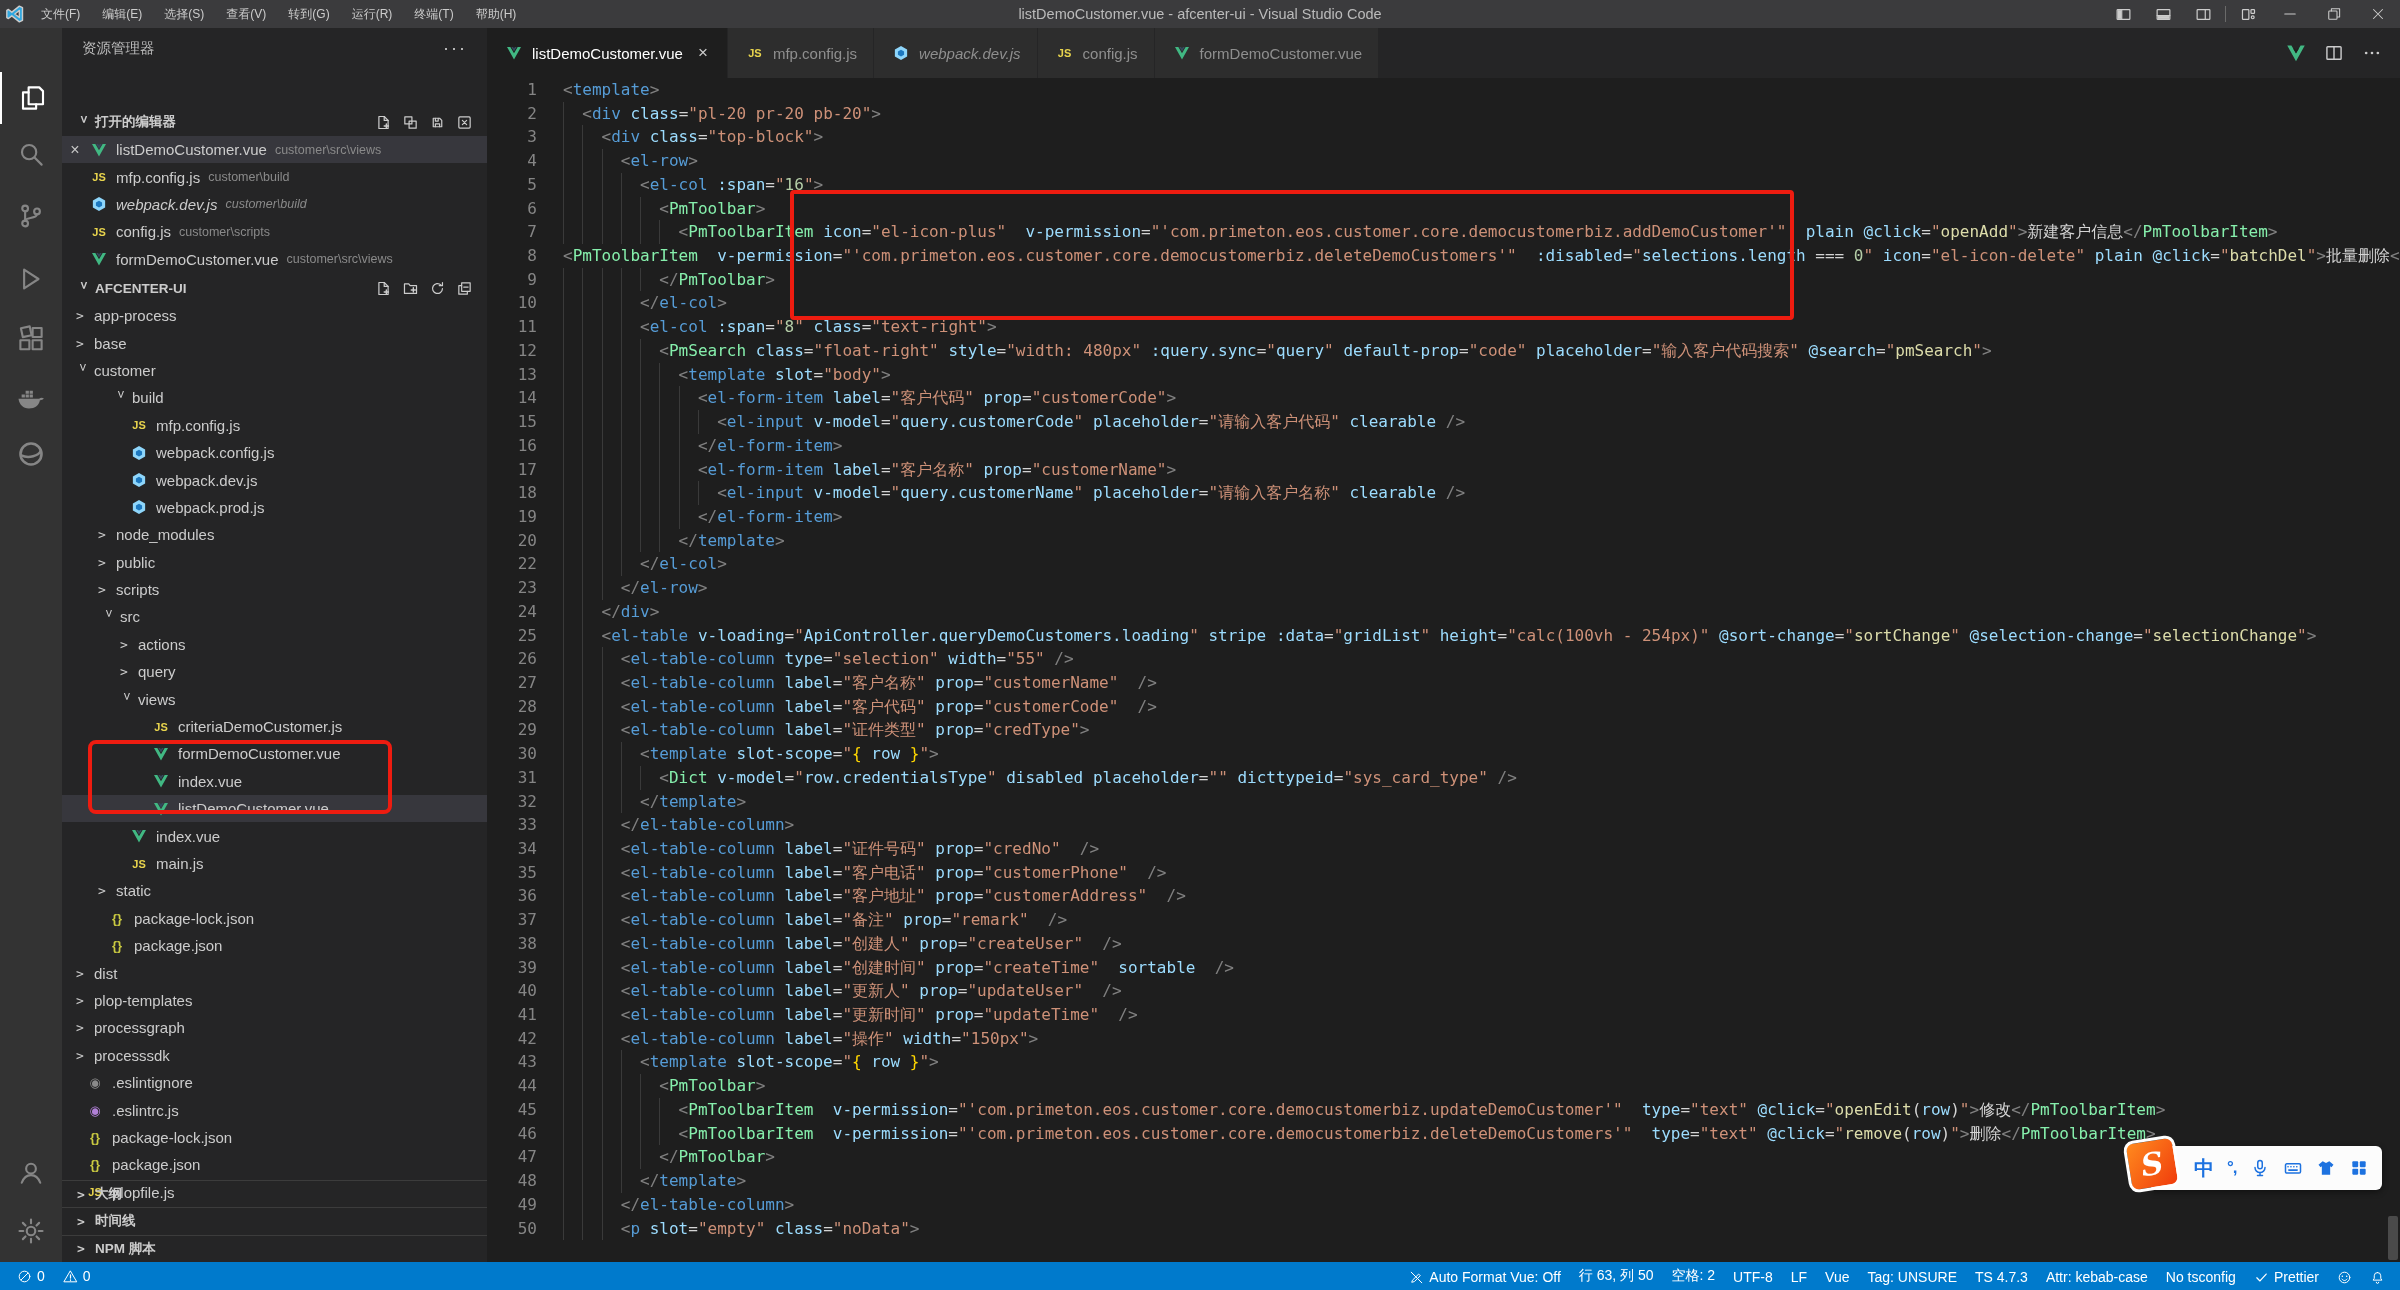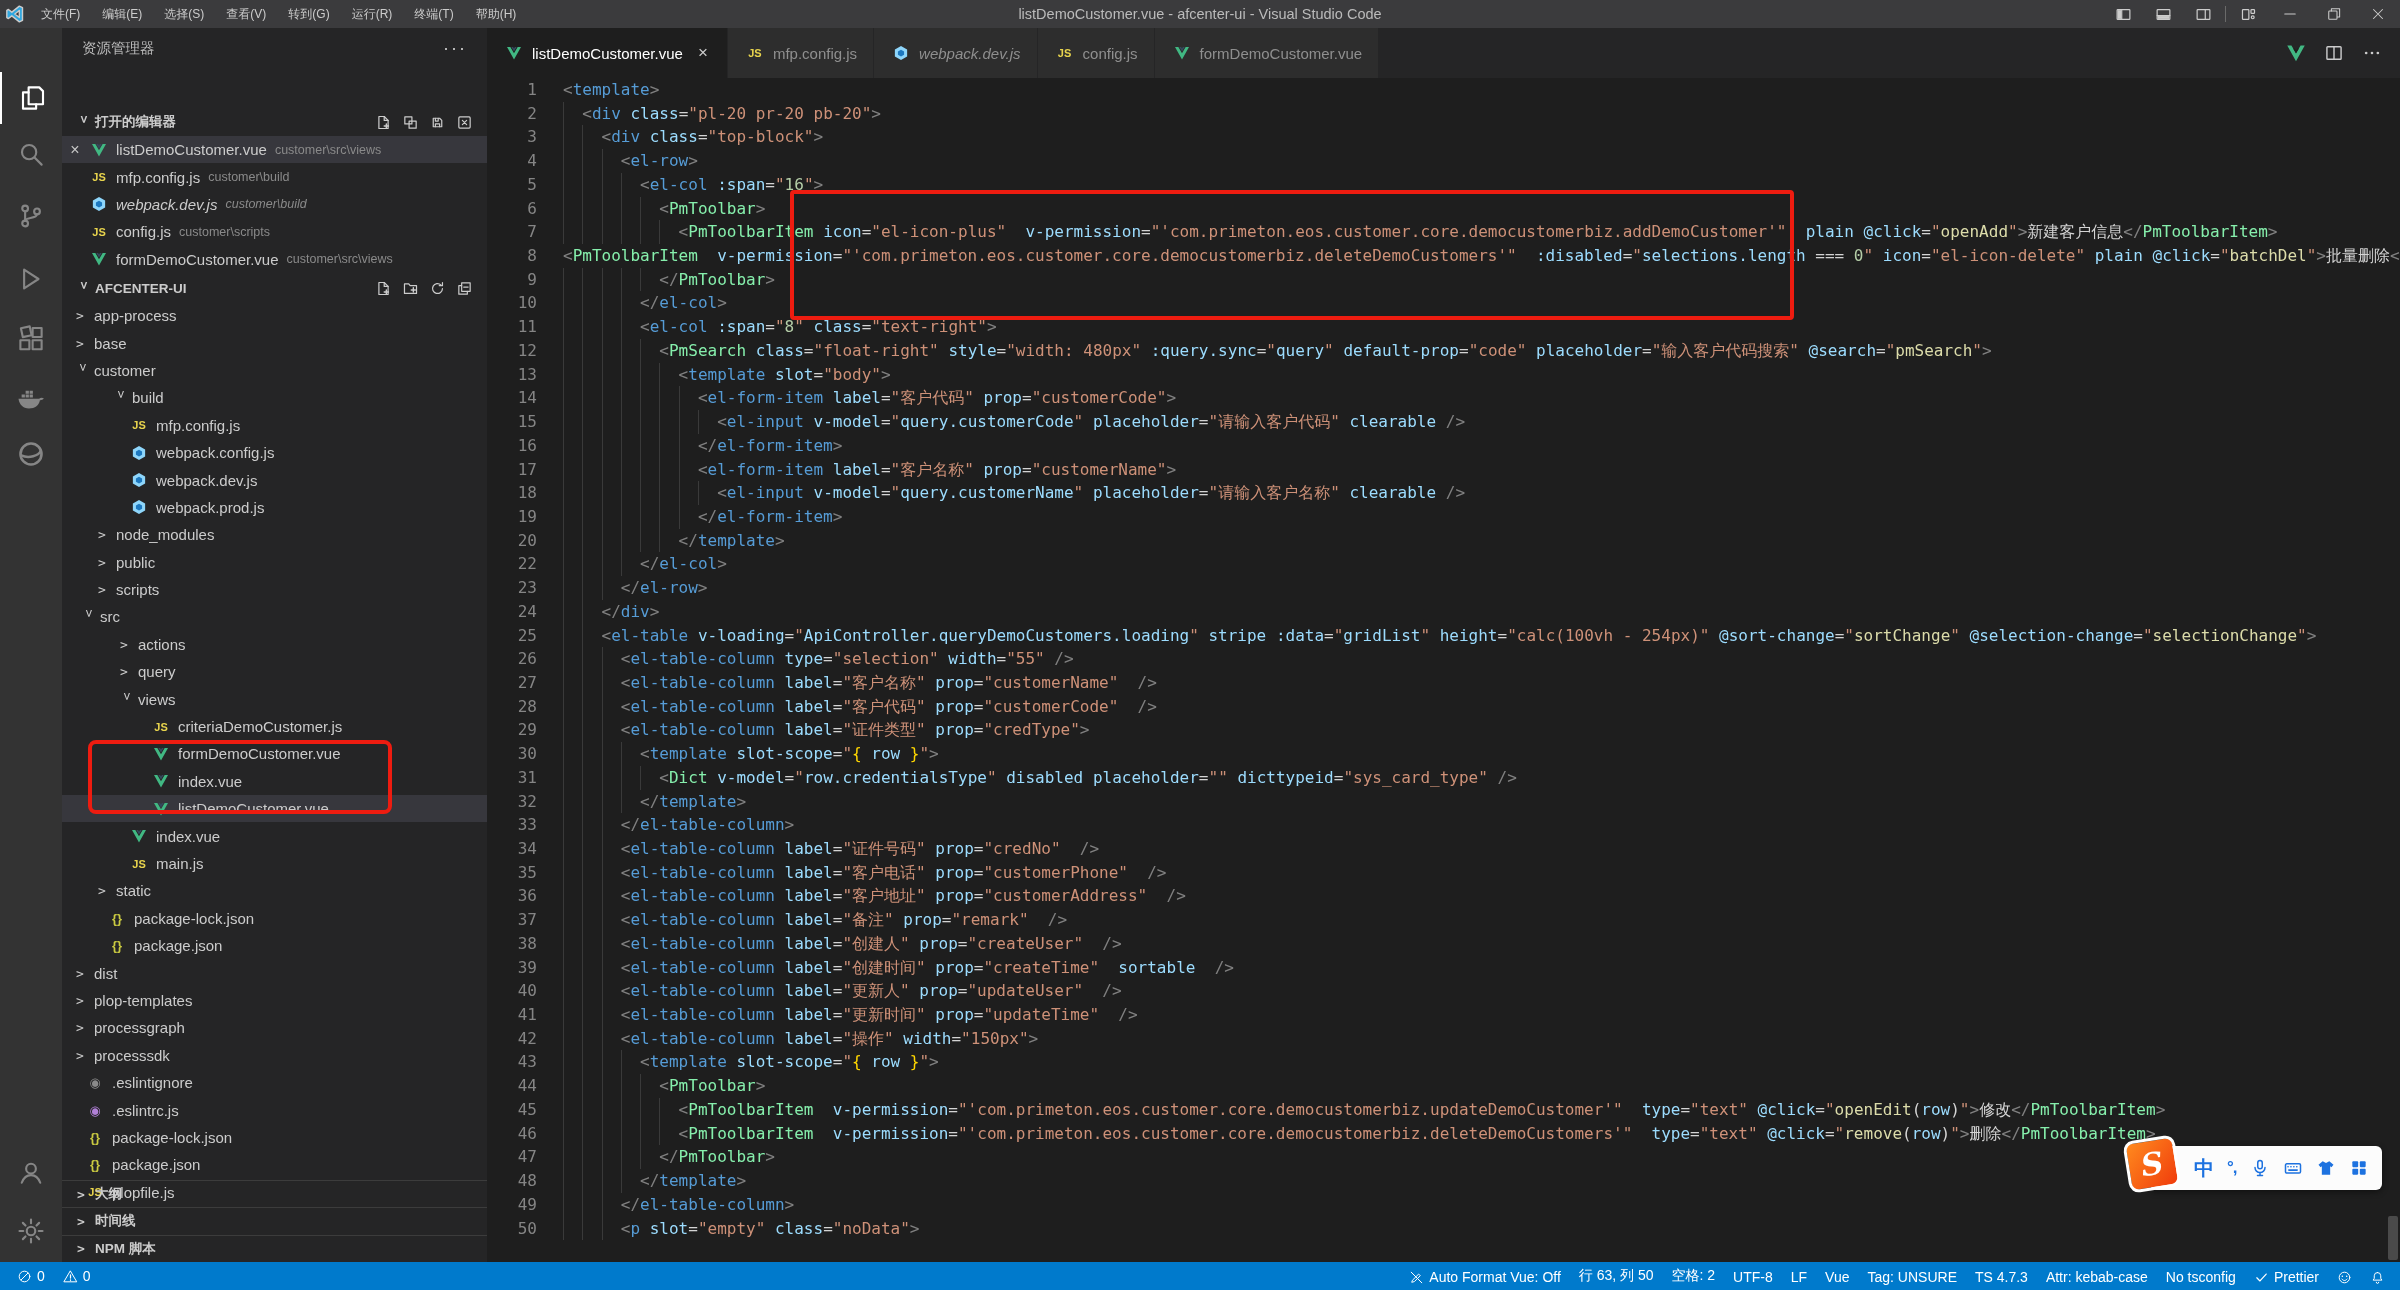--- a/index.html
+++ b/index.html
@@ -467,7 +467,7 @@
           <span style="width: 4px;"></span>
           <span>scripts</span>
         </div>
-        <div class="tree-row" style="padding-left: 20px;">
+        <div class="tree-row" style="padding-left: 40px;">
           <span class="chev open">&gt;</span>
           <span style="width: 4px;"></span>
           <span>src</span>

